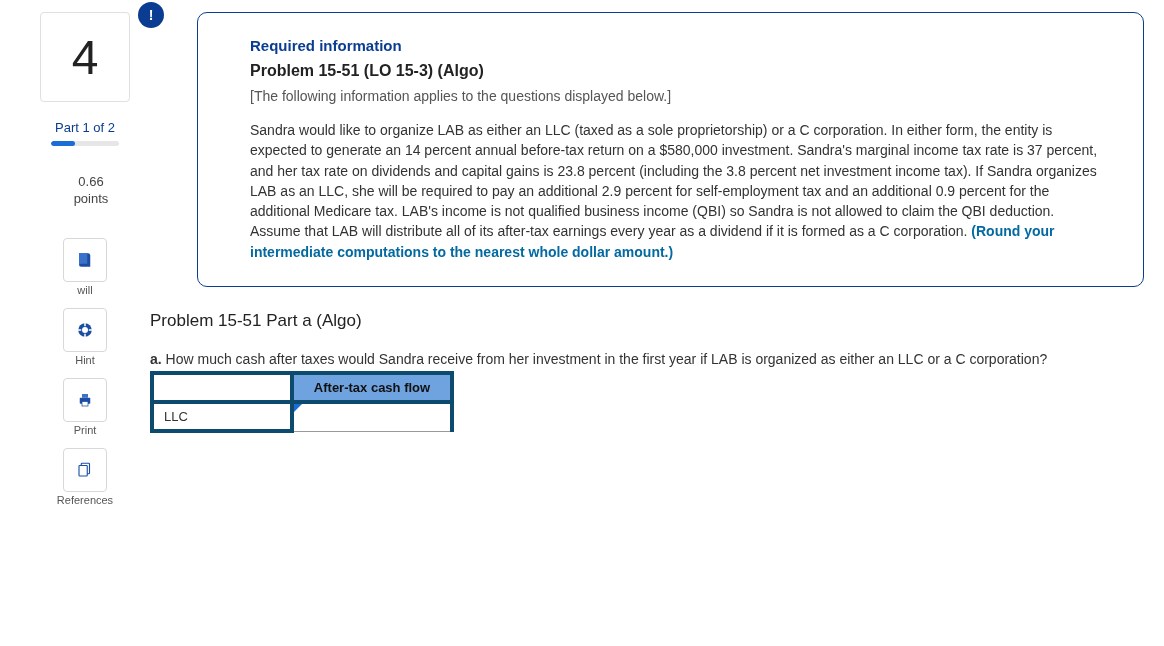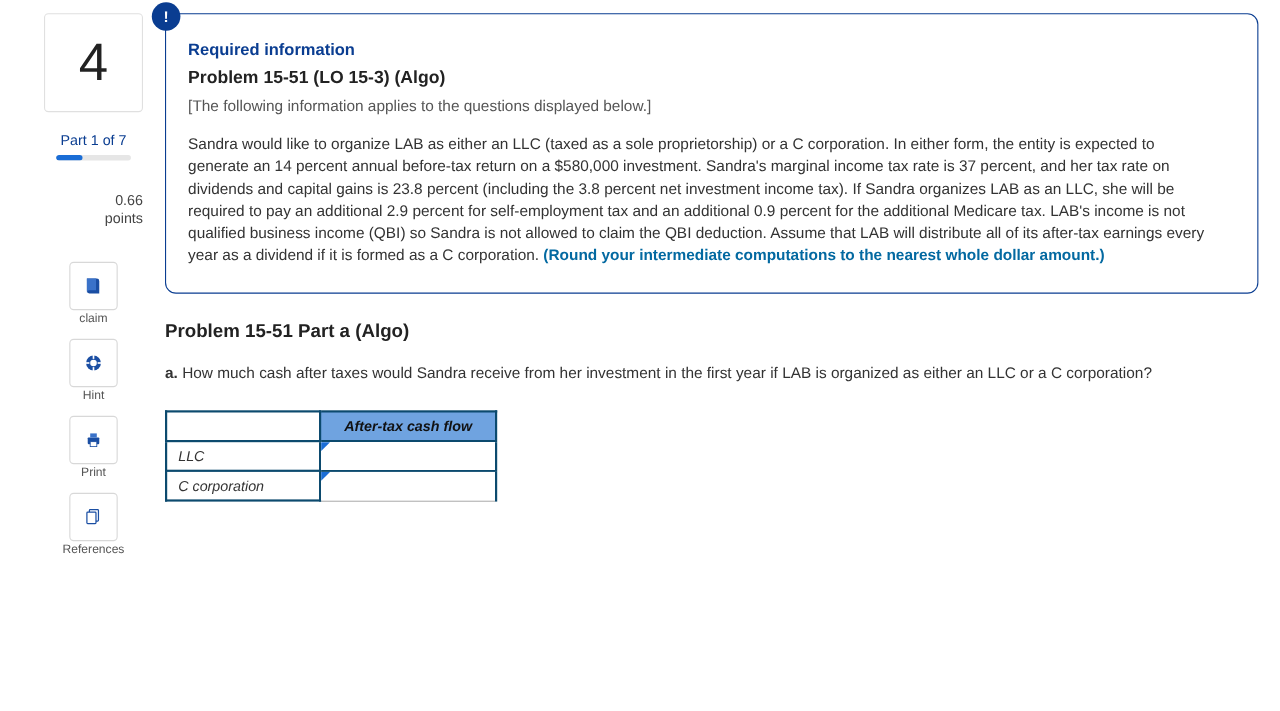--- a/index.html
+++ b/index.html
@@ -98,8 +98,9 @@
   .info-box {
     border: 1.5px solid #0a3d91;
     border-radius: 10px;
-    padding: 24px 40px 24px 20px;
-    color: #333;
+    padding: 24px 40px 24px 52px;
+    color: #333;
+    margin-left: 47px;
   }
   .excl-badge {
     position: absolute;

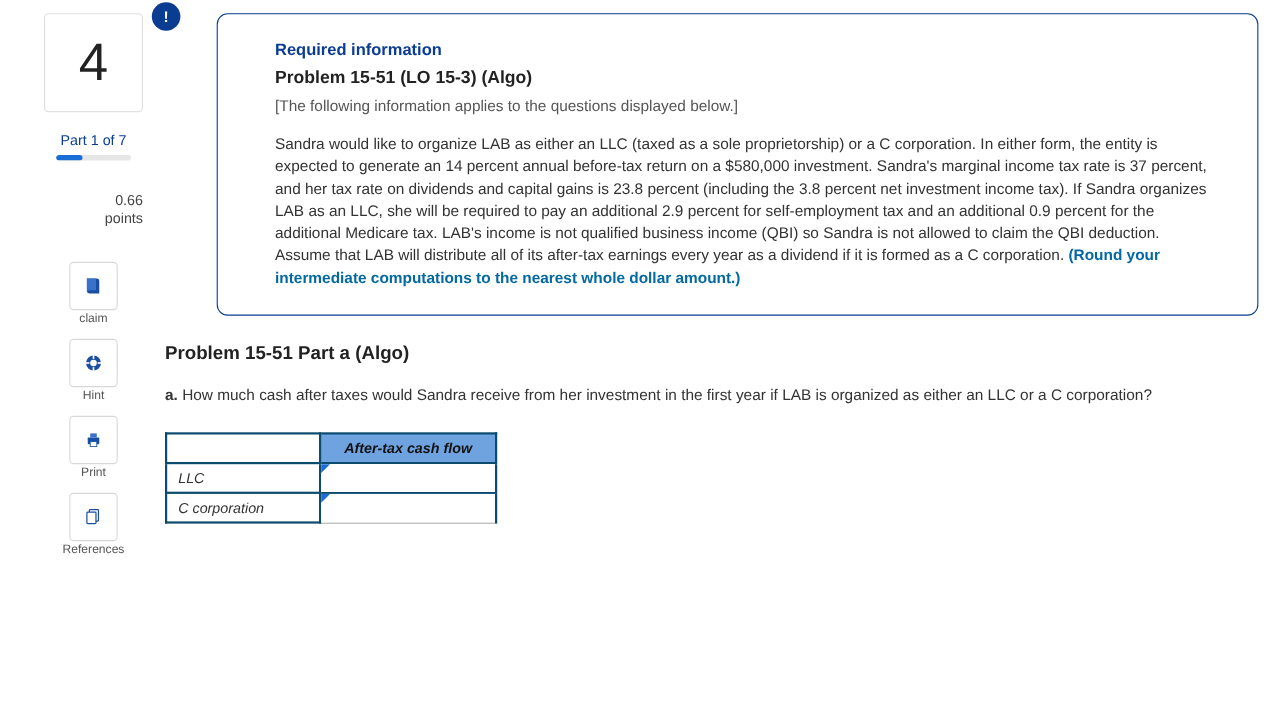--- a/index.html
+++ b/index.html
@@ -203,7 +203,7 @@
       <span>4</span>
     </div>
     <div class="part-label">
-      <b>Part 1</b><span> of 7</span>
+      <b>Part 1</b><span> of 2</span>
     </div>
     <div class="progress-wrap">
       <div class="progress-fill"></div>

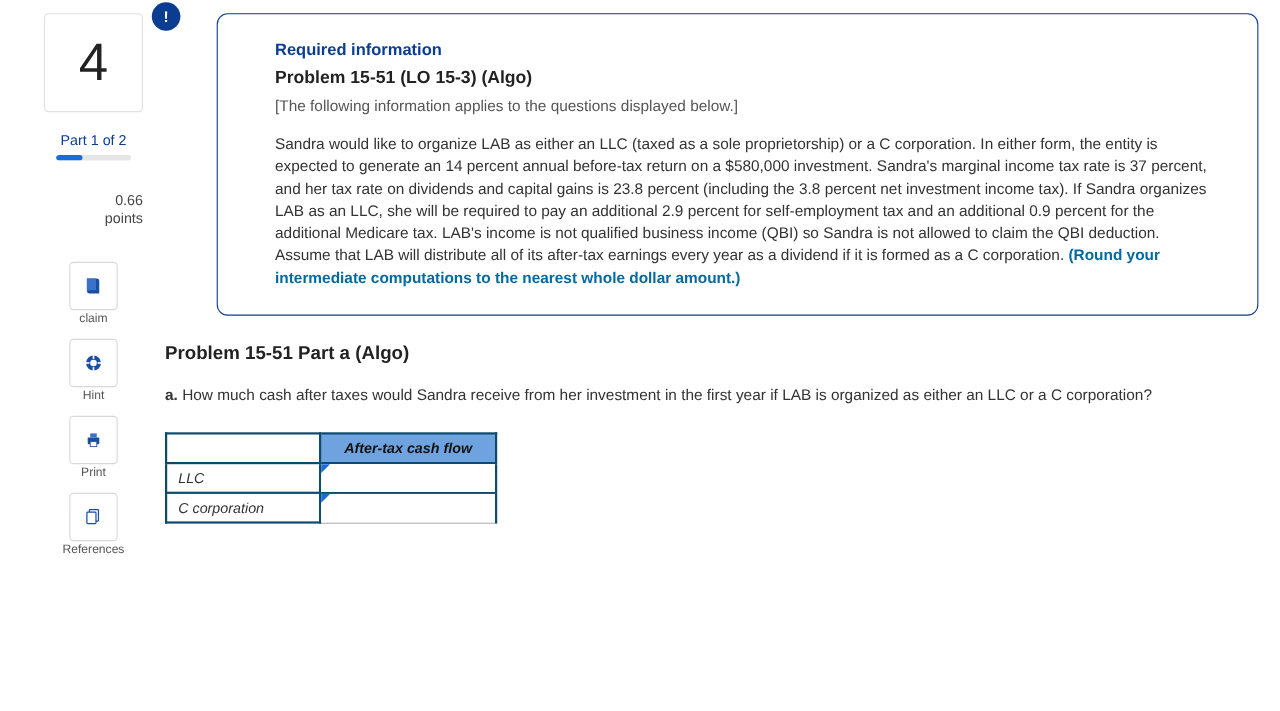--- a/index.html
+++ b/index.html
@@ -60,7 +60,7 @@
     border-radius: 3px;
   }
   .points {
-    text-align: right;
+    text-align: center;
     width: 100%;
     padding-left: 12px;
     color: #444;

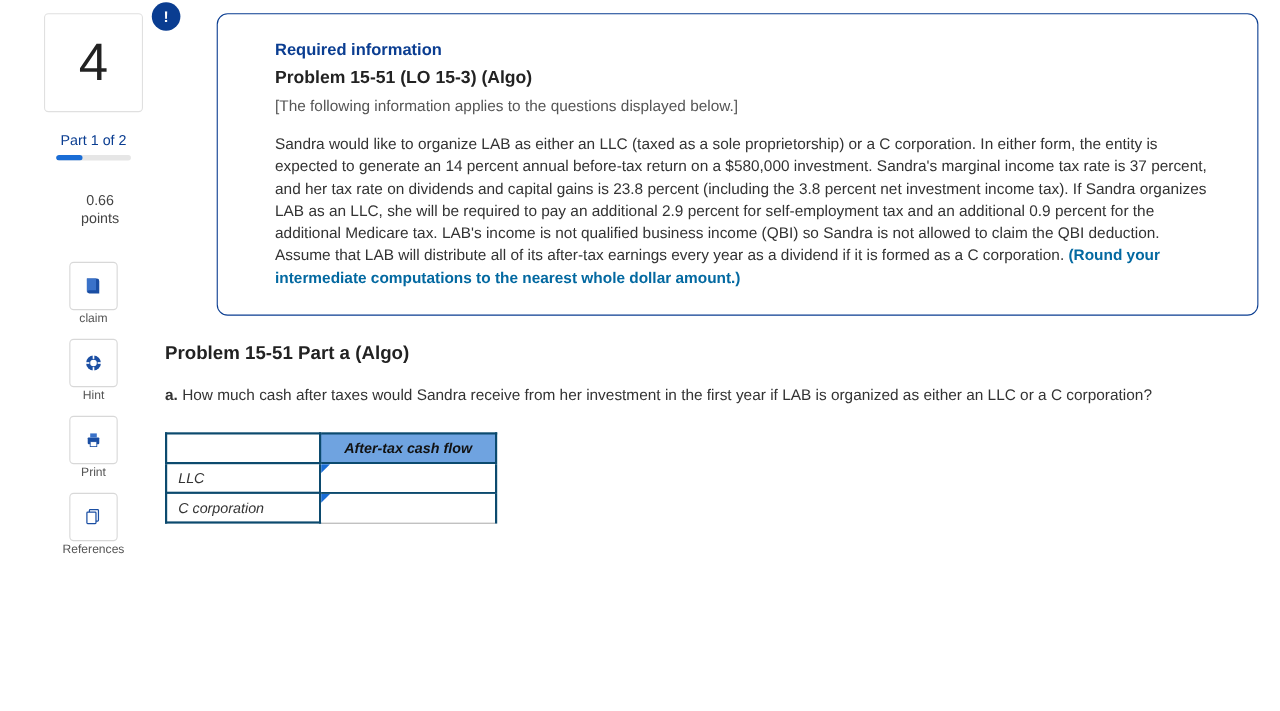--- a/index.html
+++ b/index.html
@@ -219,7 +219,7 @@
           <path fill="#3a72c9" d="M4 3h11v14H7a3 3 0 0 0-3 3V3z"></path>
         </svg>
     </div>
-    <div class="tool-label">claim</div>
+    <div class="tool-label">will</div>
 
     <div class="tool-btn">
       <svg class="icon-svg" width="18" height="18" viewBox="0 0 24 24">

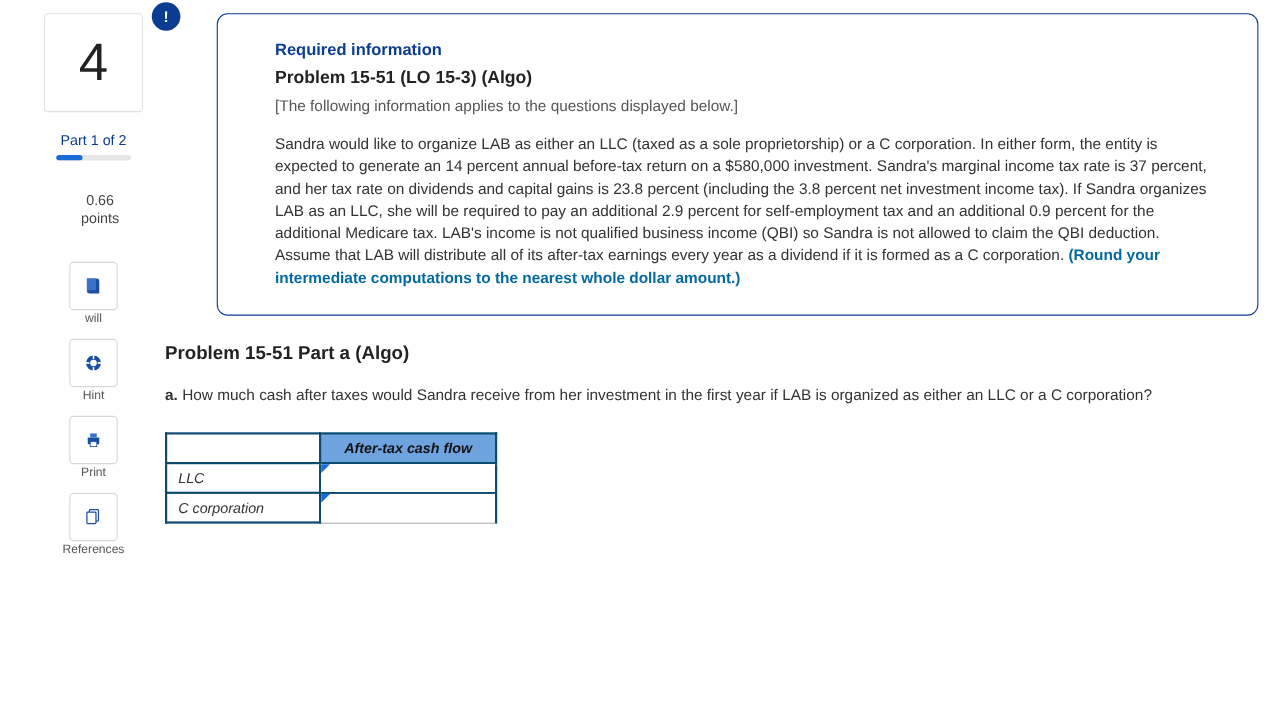--- a/index.html
+++ b/index.html
@@ -142,7 +142,7 @@
     font-weight: 700;
   }
   .part-title {
-    font-weight: 700;
+    font-weight: 400;
     font-size: 17px;
     color: #222;
     margin-bottom: 18px;

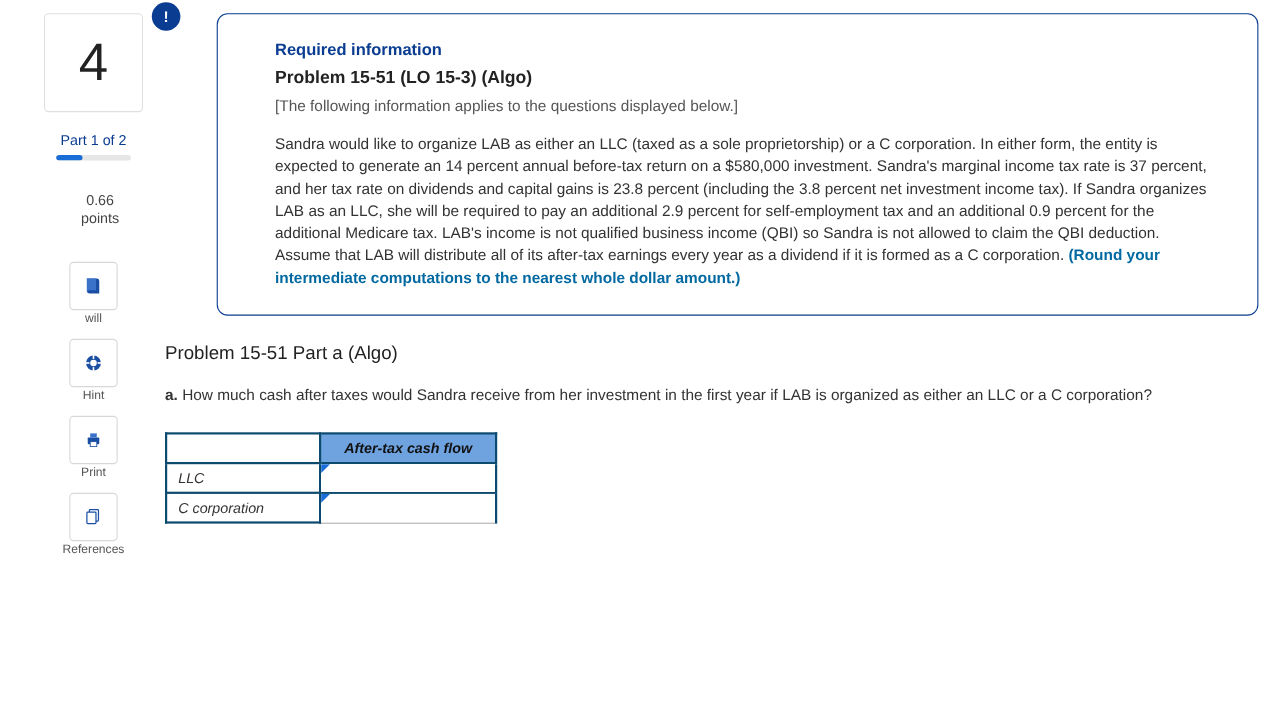--- a/index.html
+++ b/index.html
@@ -149,7 +149,7 @@
   }
   .q-text {
     color: #333;
-    margin-bottom: 24px;
+    margin-bottom: 2px;
     line-height: 1.45;
   }
   .q-text b { font-weight: 700; }

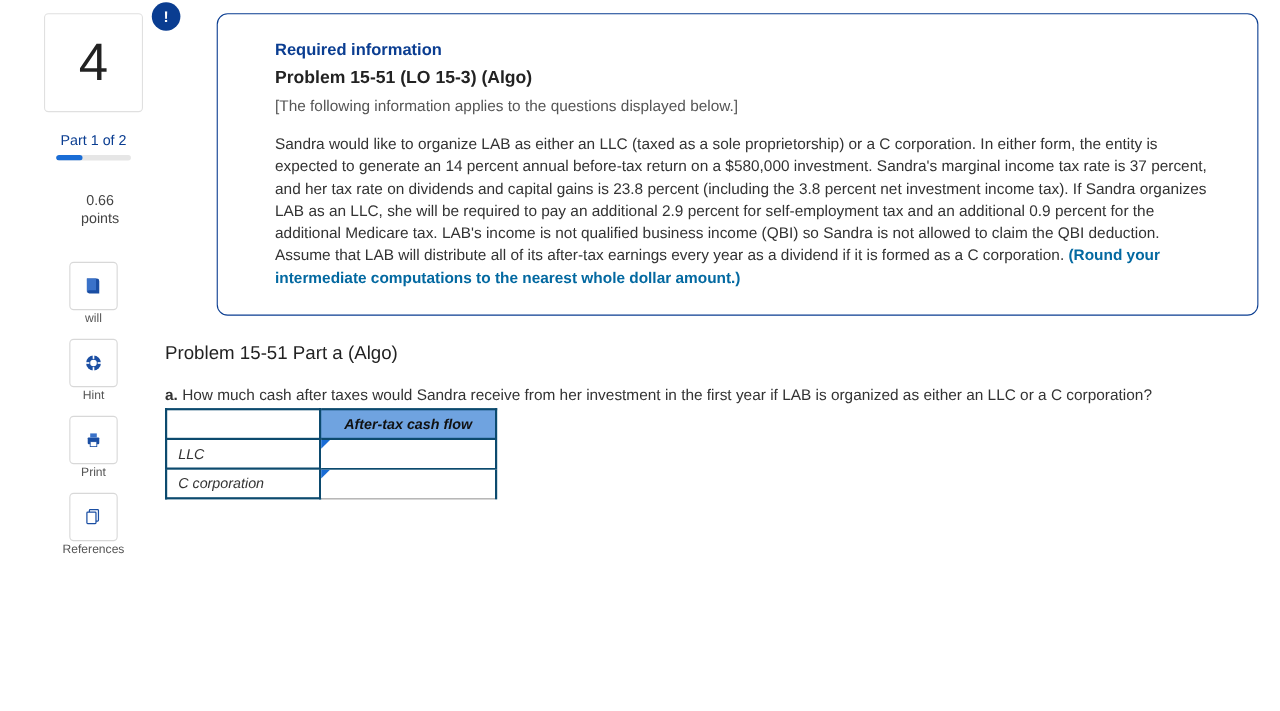--- a/index.html
+++ b/index.html
@@ -158,12 +158,11 @@
     font-size: 13px;
   }
   .ans-table th, .ans-table td {
-    border: 2px solid #0c4a6e;
+    border: 4px solid #0c4a6e;
     padding: 5px 10px;
     text-align: left;
     height: 15px;
     background: #fff;
-    font-style: italic;
   }
   .ans-table th.blank-header {
     background: #fff;

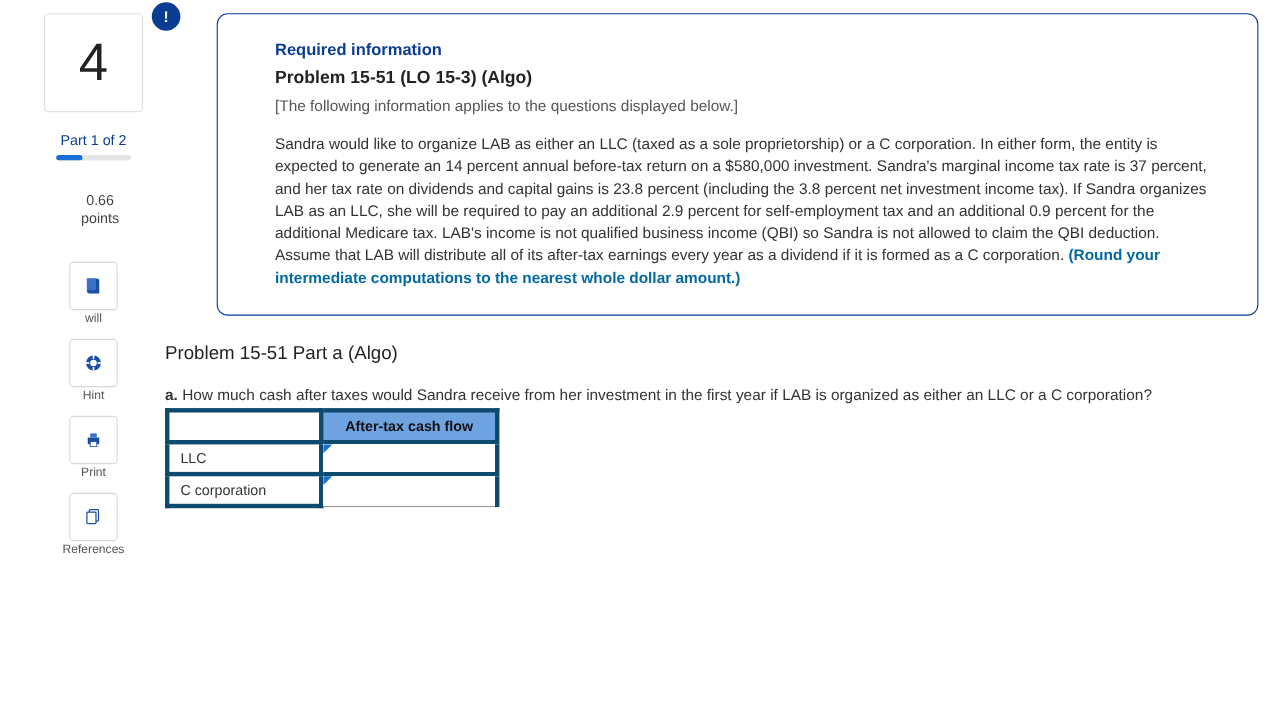--- a/index.html
+++ b/index.html
@@ -281,10 +281,6 @@
         <td>LLC</td>
         <td class="input-cell"><span class="tri"></span><span></span></td>
       </tr>
-      <tr>
-        <td>C corporation</td>
-        <td class="input-cell"><span class="tri"></span><span></span></td>
-      </tr>
     </tbody>
       </table>
   </div>

